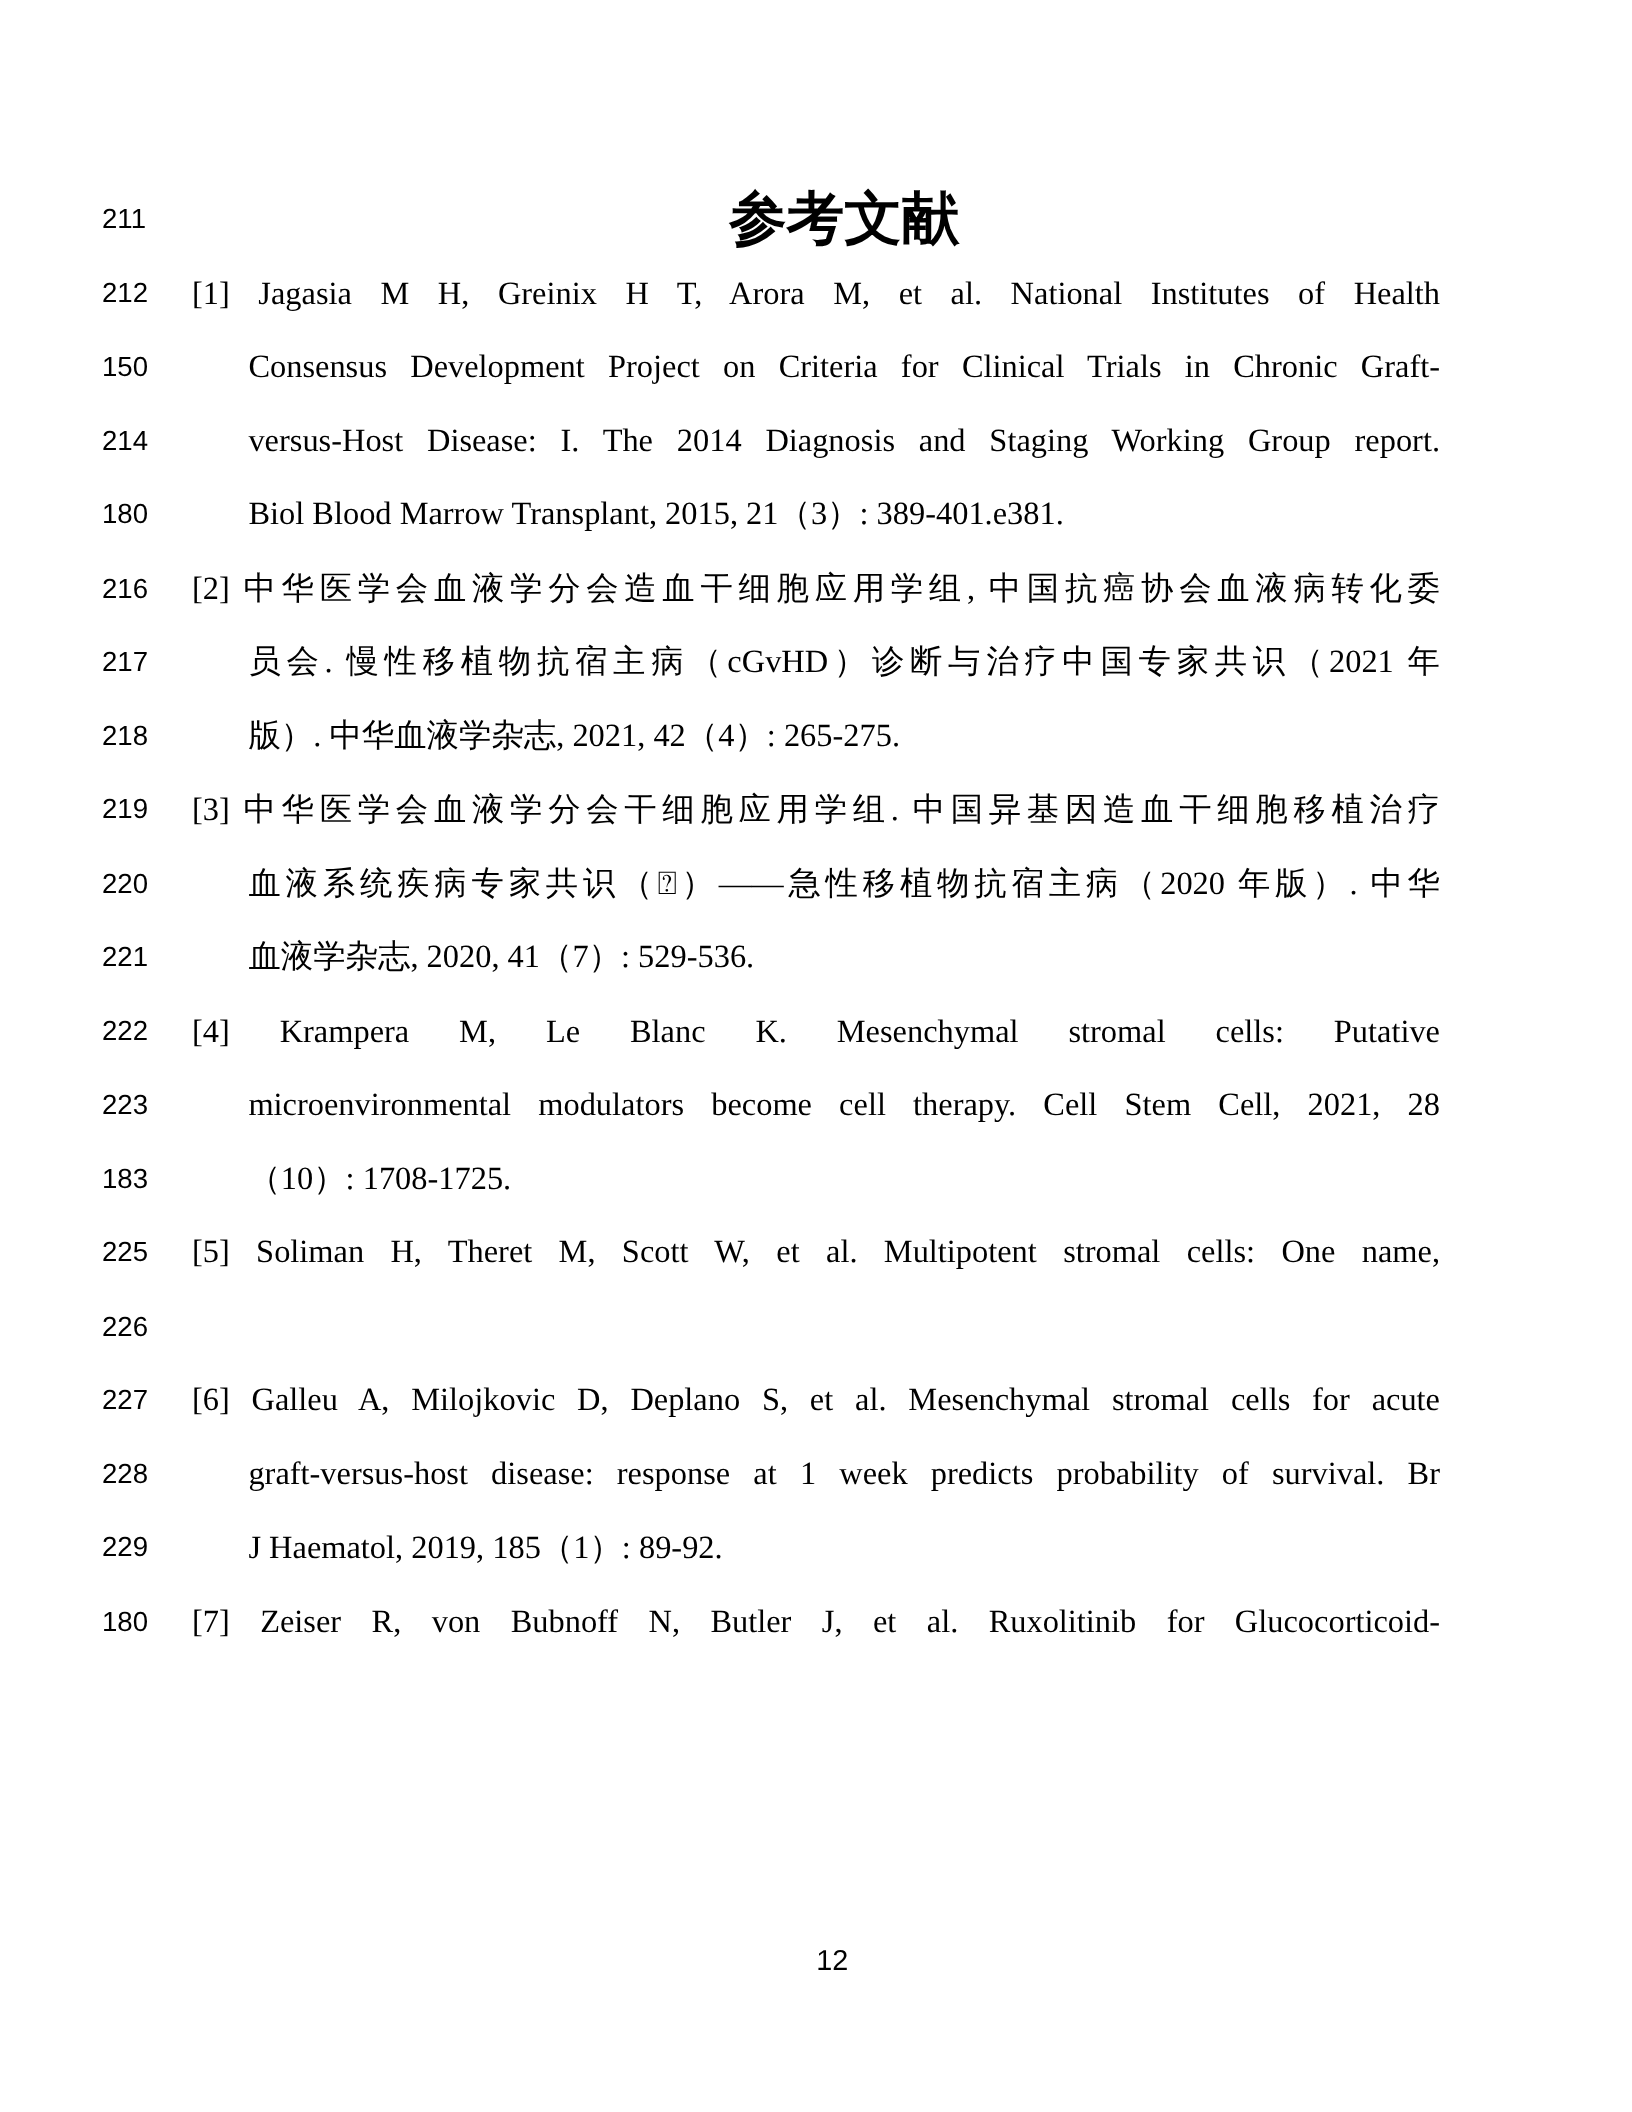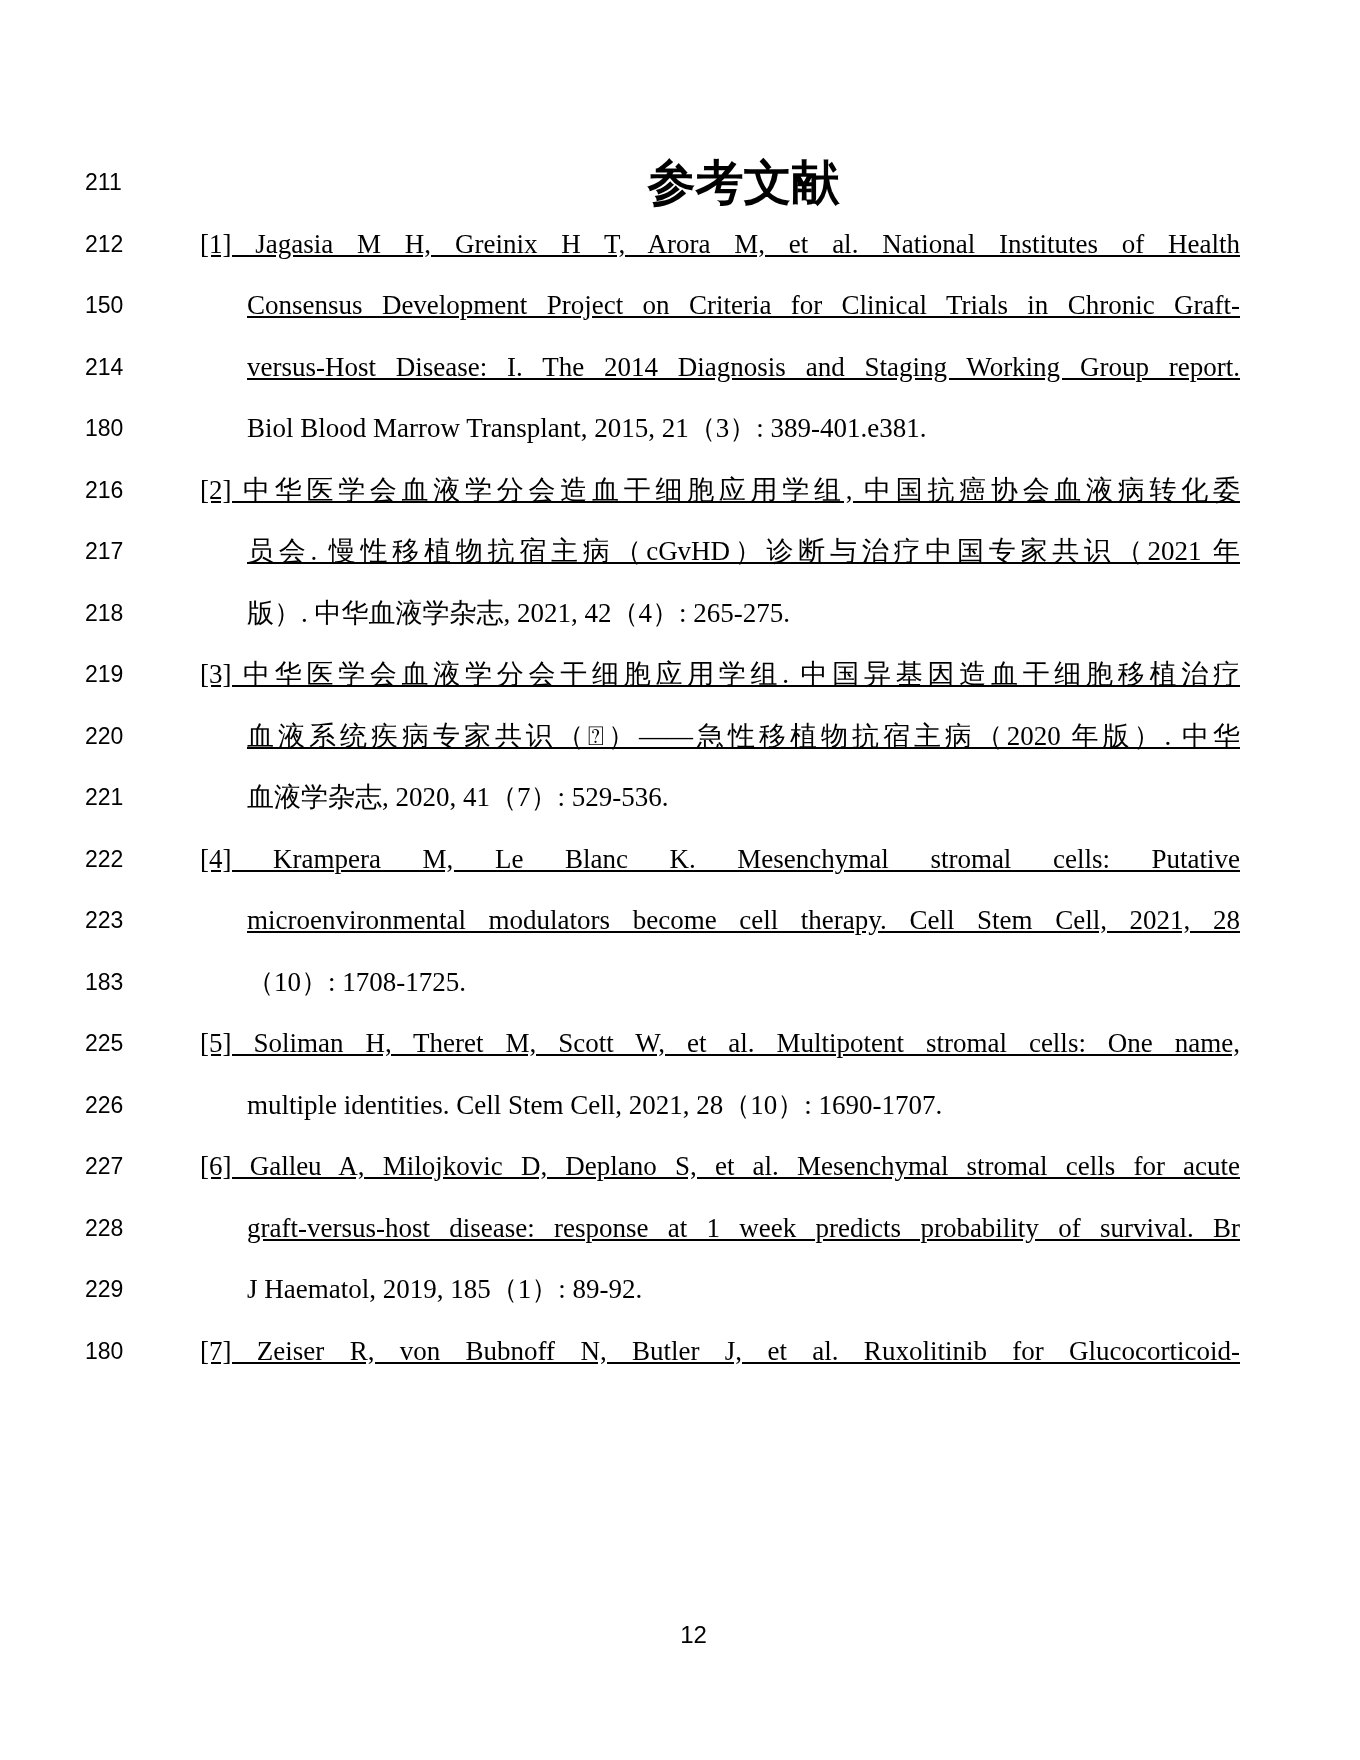--- a/index.html
+++ b/index.html
@@ -24,7 +24,6 @@
     height: 61.5px;
     line-height: 61.5px;
     white-space: nowrap;
-    padding-left: 40px;
   }
   .lnum {
     position: absolute;

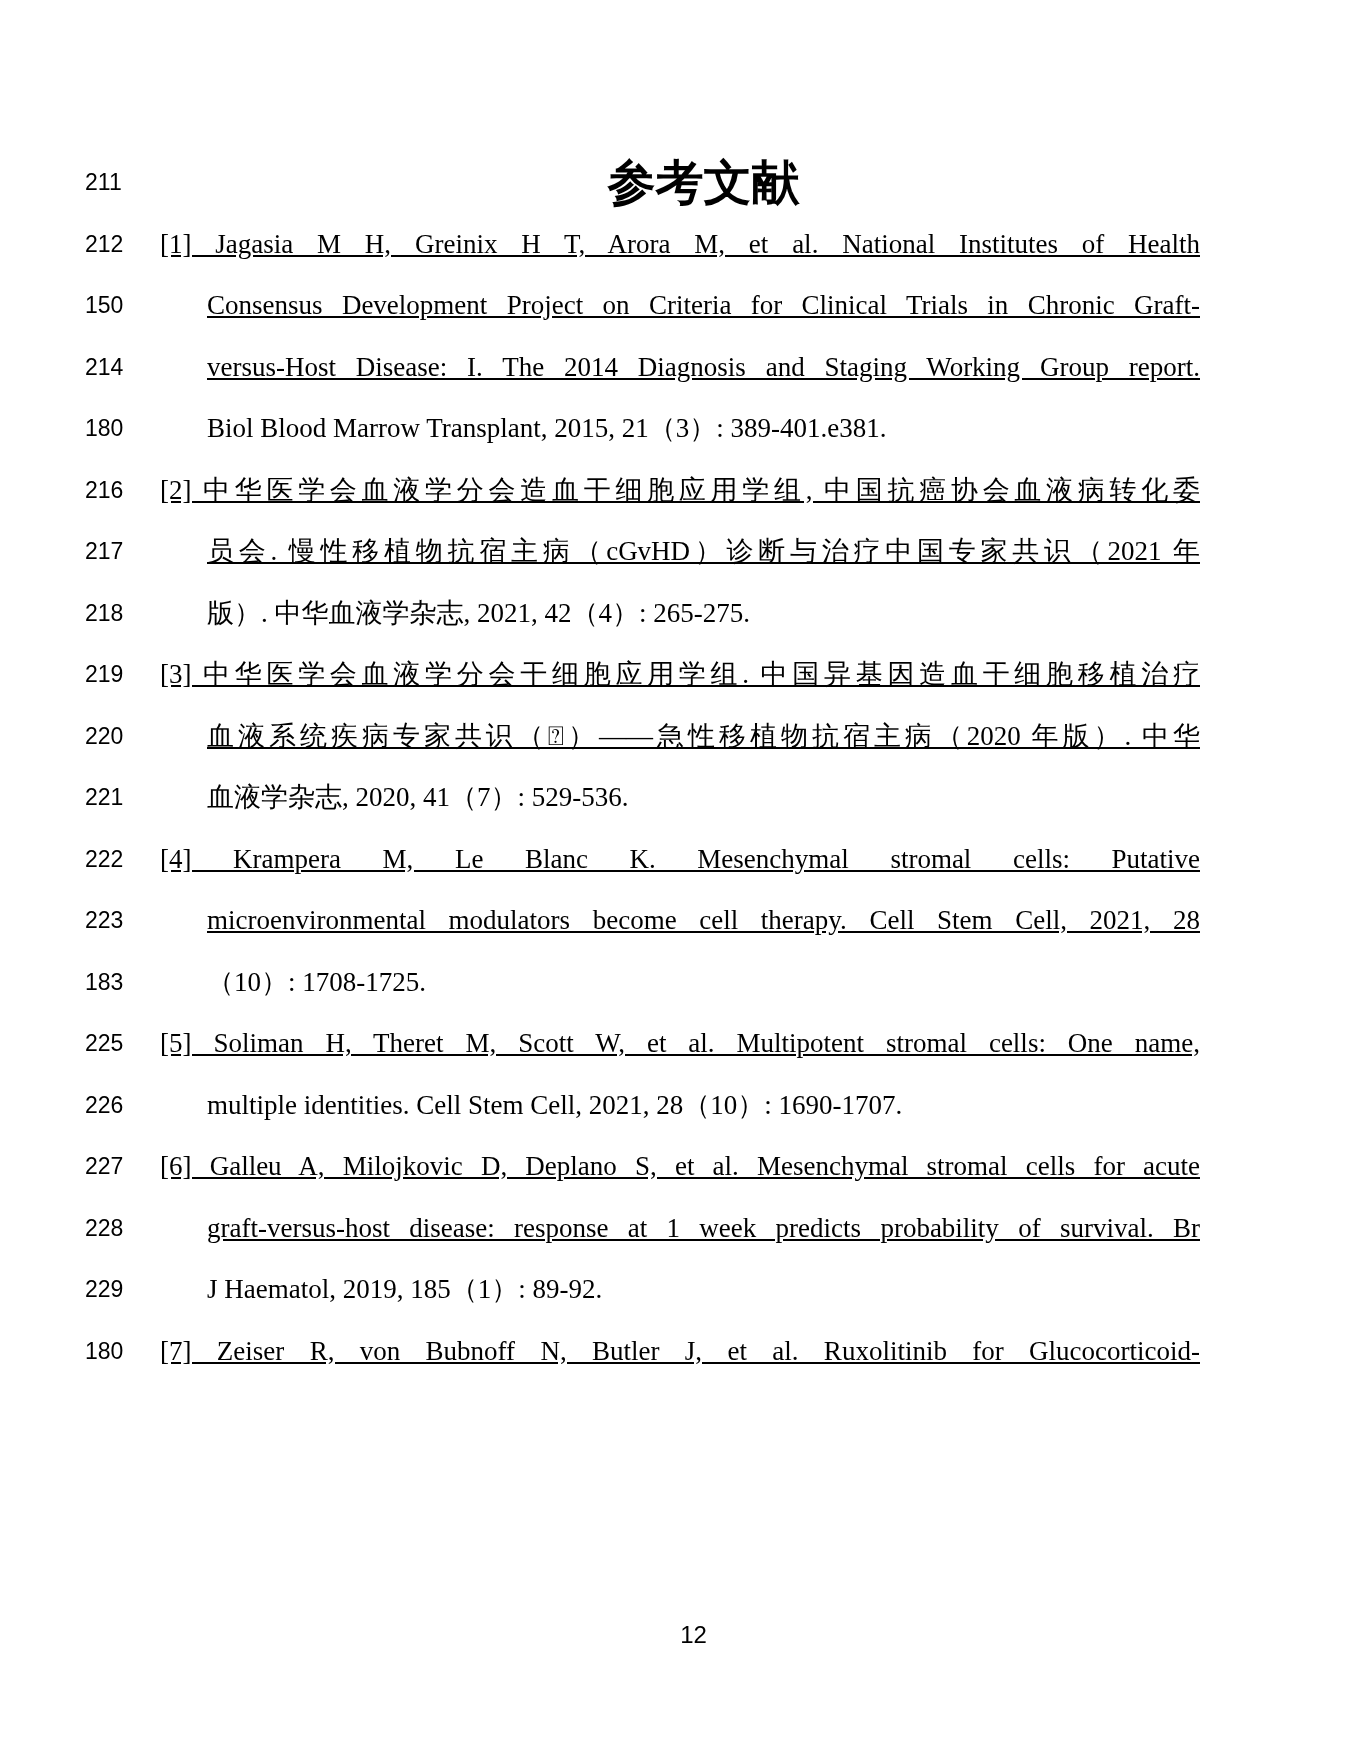--- a/index.html
+++ b/index.html
@@ -42,7 +42,7 @@
     max-height: 61.5px;
   }
   .ltext.cont { padding-left: 47px; }
-  .ltext.just { text-align: justify; text-align-last: justify; text-decoration: underline; }
+  .ltext.just { text-align: justify; text-align-last: justify; }
   .ltext.left { text-align: center; text-align-last: left; }
   .ltext.title-text {
     text-align: center;

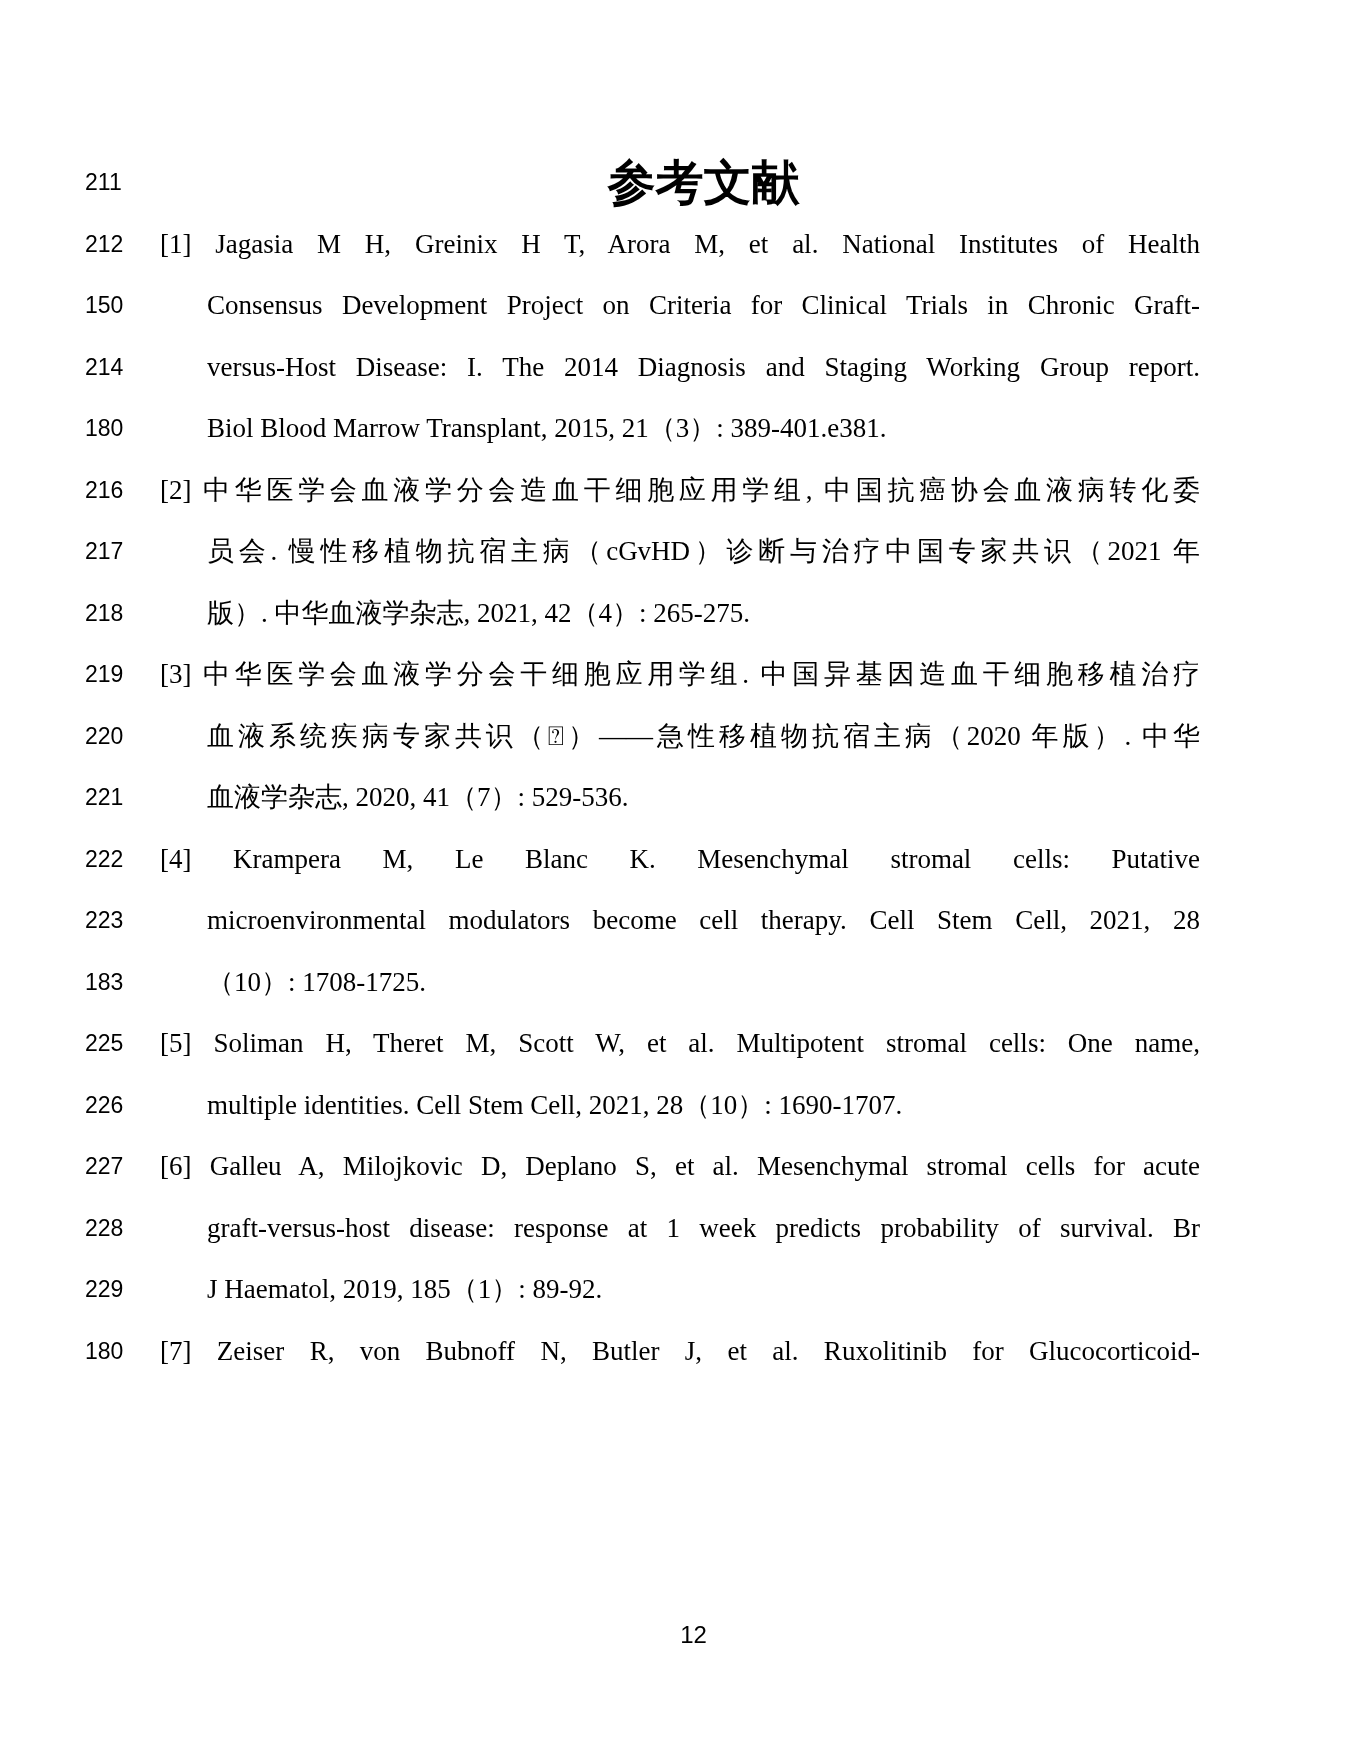--- a/index.html
+++ b/index.html
@@ -149,7 +149,6 @@
 
     <div class="line">
       <span class="lnum">226</span>
-      <div class="ltext cont left">multiple identities. Cell Stem Cell, 2021, 28（10）: 1690-1707.</div>
     </div>
 
     <div class="line">

